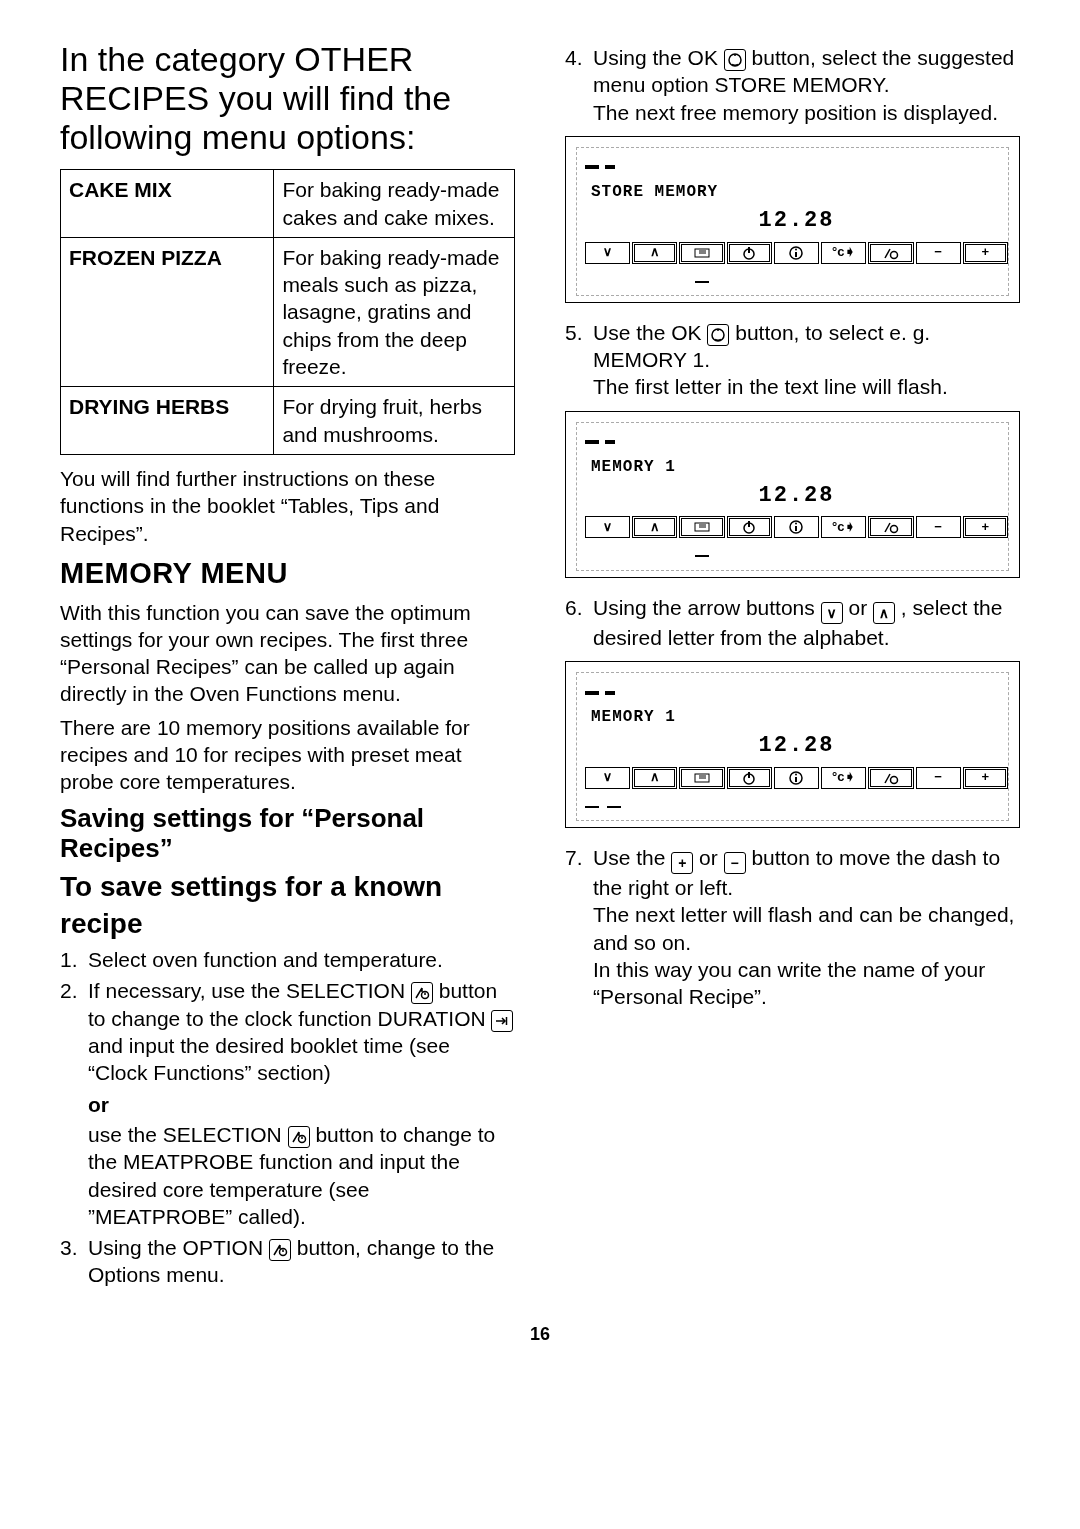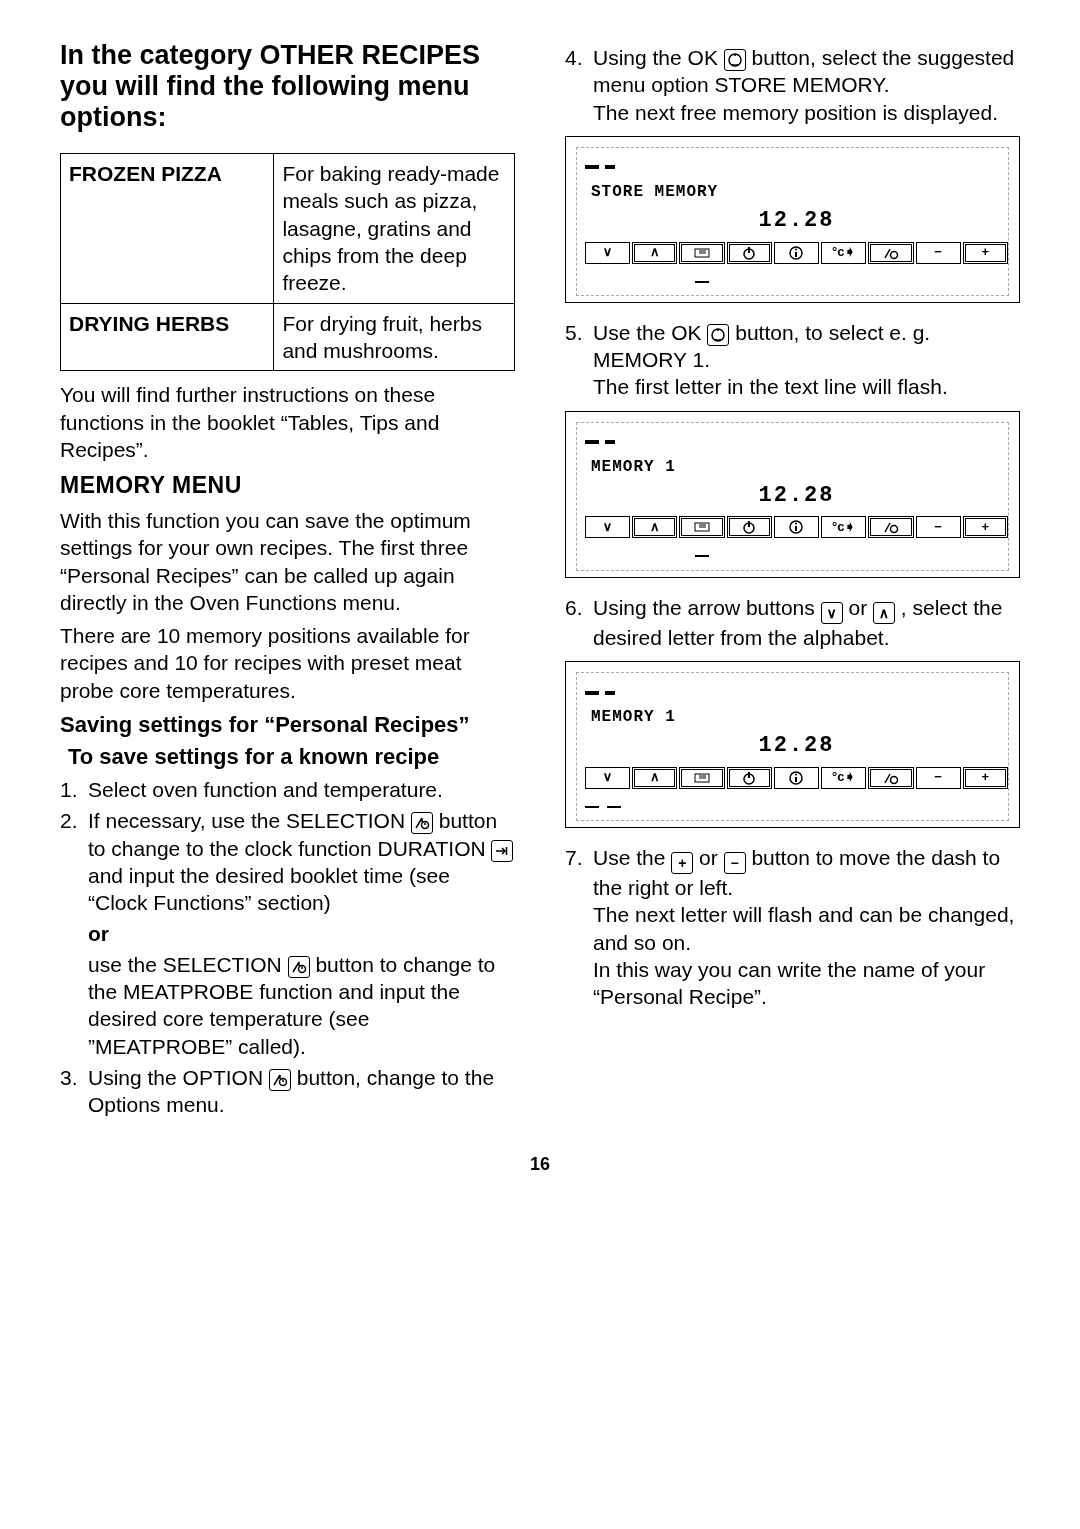--- a/index.html
+++ b/index.html
@@ -16,9 +16,9 @@
   .columns { display: flex; gap: 50px; }
   .col { flex: 1; min-width: 0; }
   h2.section-heading {
-    font-size: 27px;
-    font-weight: bold;
-    margin-bottom: 20px;
+    font-size: 34px;
+    font-weight: normal;
+    margin-bottom: 12px;
     line-height: 1.15;
   }
   h2.mem-heading {

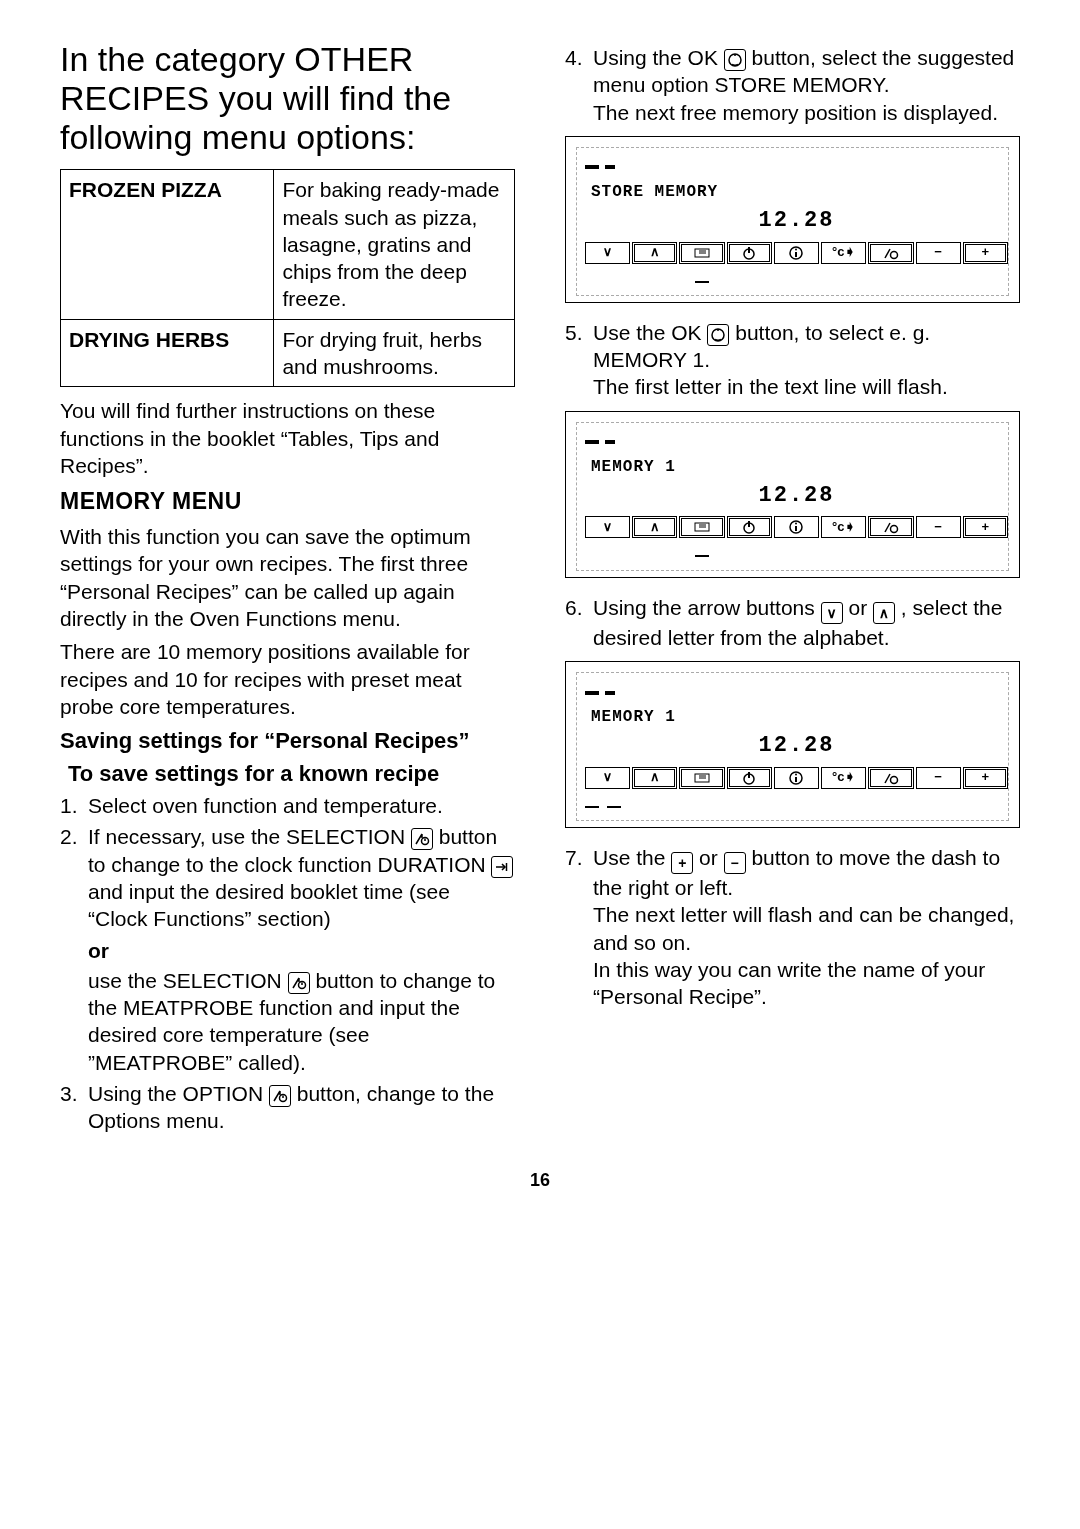--- a/index.html
+++ b/index.html
@@ -136,6 +136,10 @@
 
     <table class="recipe-table">
       <tbody>
+          <tr>
+        <td class="label">CAKE MIX</td>
+        <td>For baking ready-made cakes and cake mixes.</td>
+      </tr>
       <tr>
         <td class="label">FROZEN PIZZA</td>
         <td>For baking ready-made meals such as pizza, lasagne, gratins and chips from the deep freeze.</td>

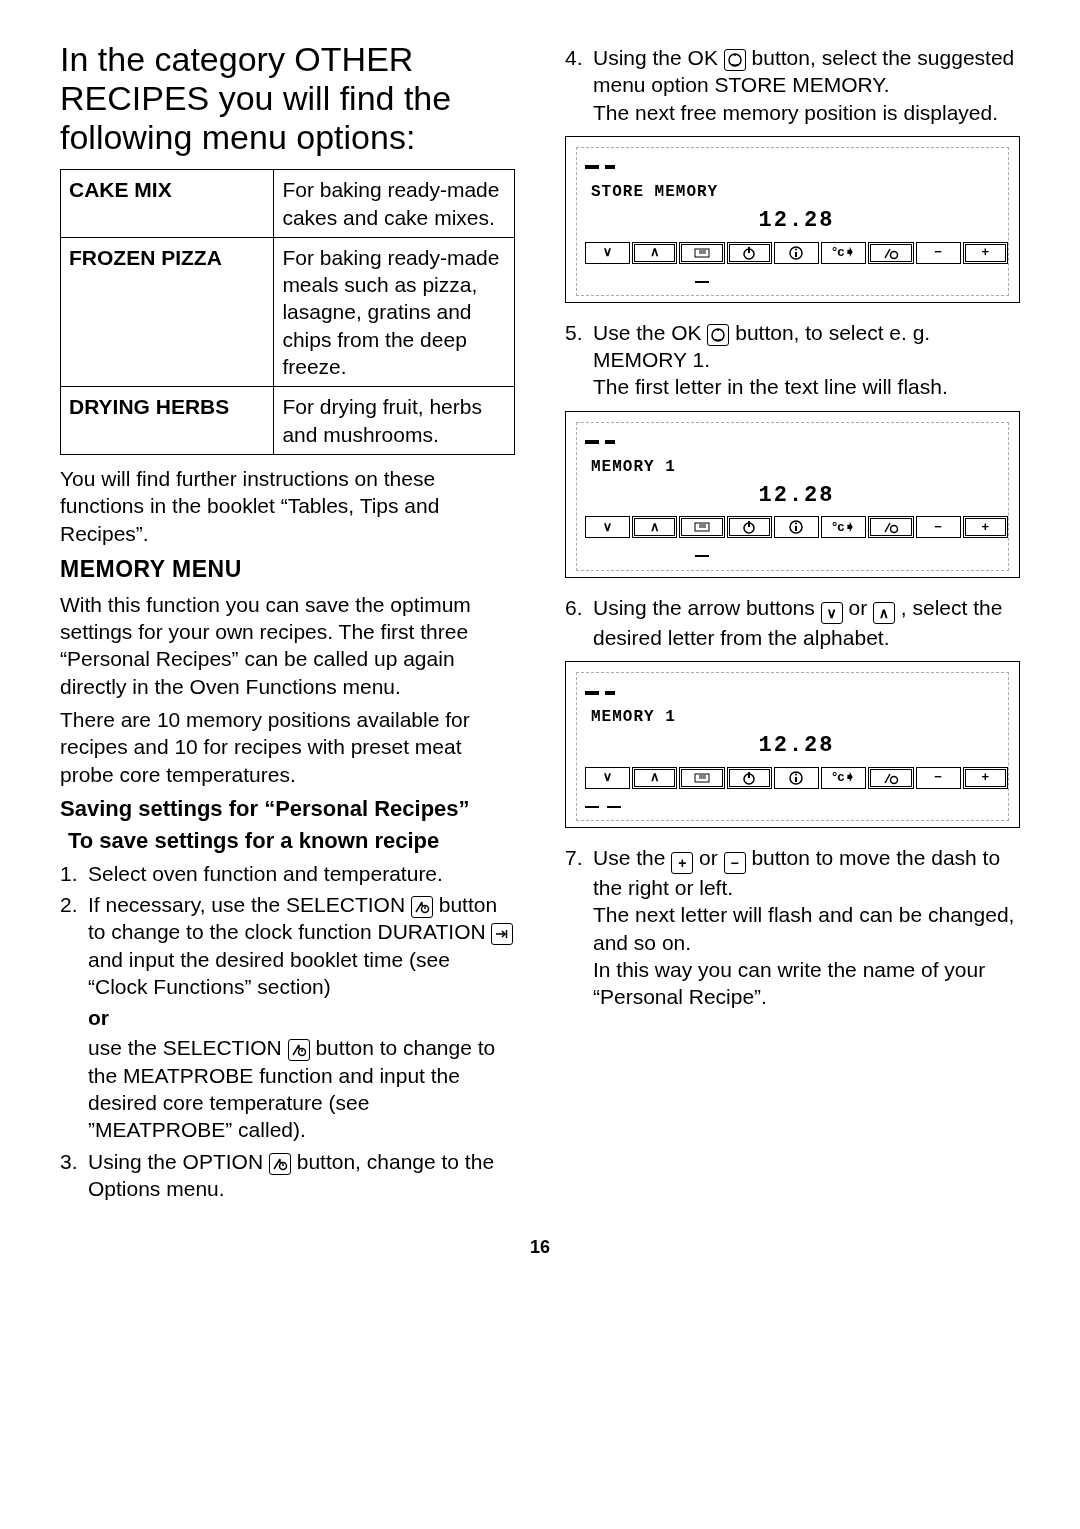--- a/index.html
+++ b/index.html
@@ -22,7 +22,7 @@
     line-height: 1.15;
   }
   h2.mem-heading {
-    font-size: 23px;
+    font-size: 29px;
     font-weight: 900;
     margin: 8px 0 6px 0;
     letter-spacing: 0.5px;

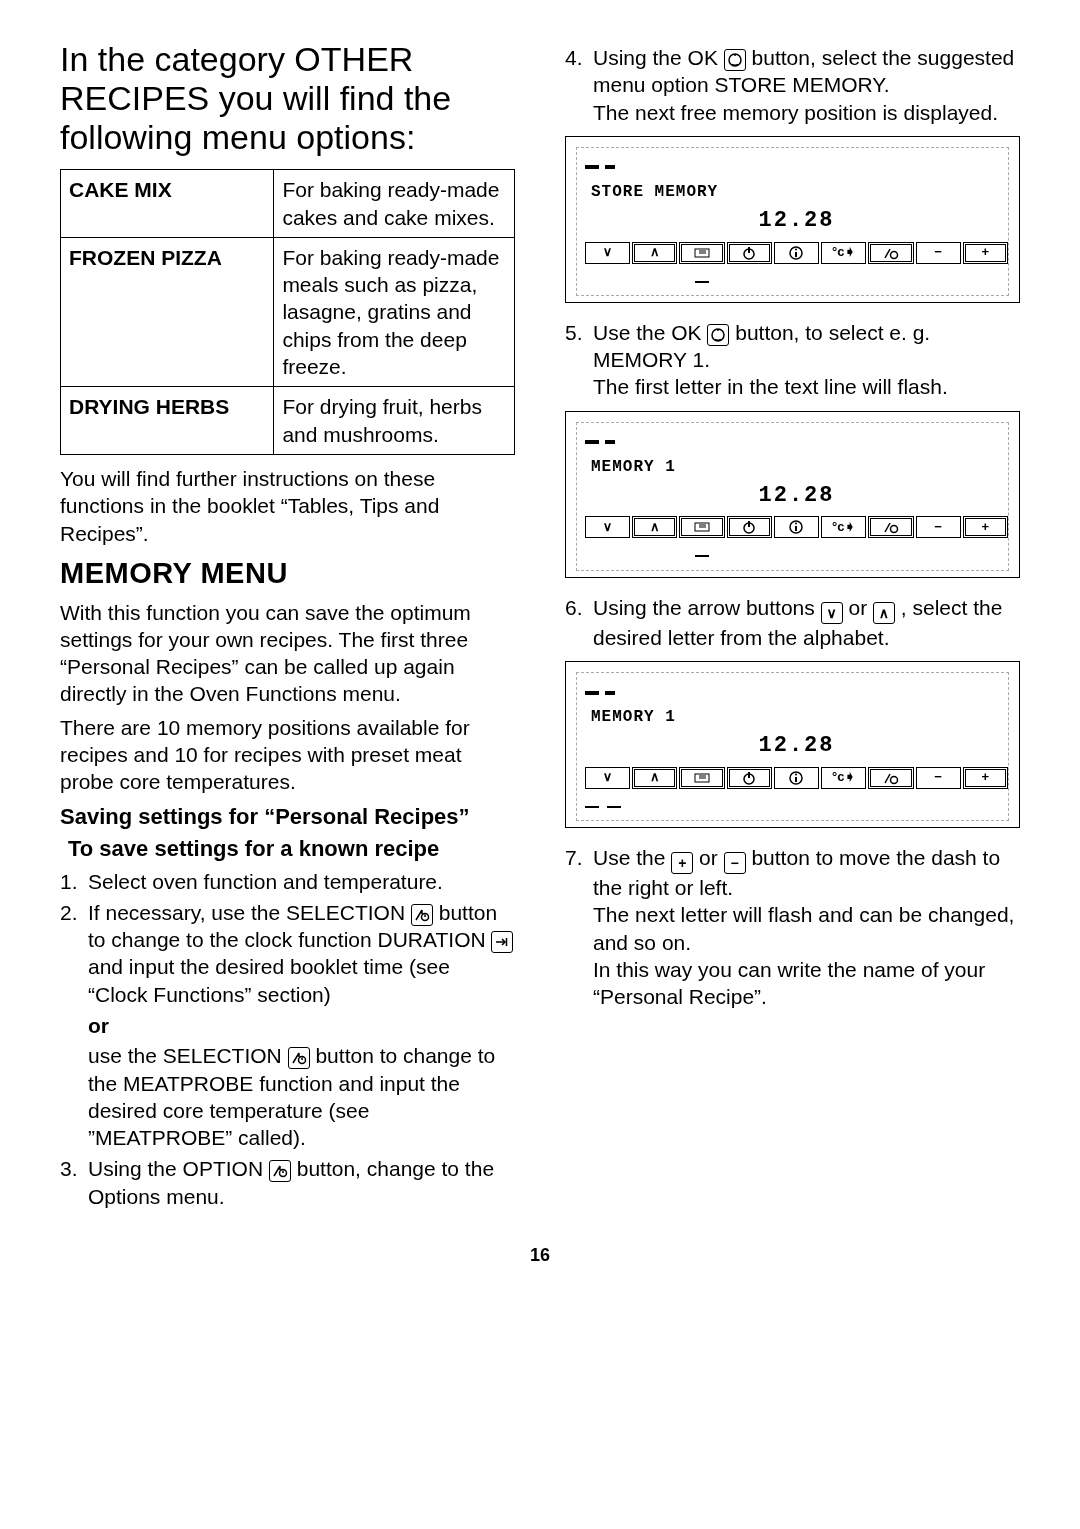--- a/index.html
+++ b/index.html
@@ -28,7 +28,7 @@
     letter-spacing: 0.5px;
   }
   h3.sub-heading {
-    font-size: 22px;
+    font-size: 26px;
     font-weight: bold;
     margin: 8px 0 4px 0;
     line-height: 1.15;

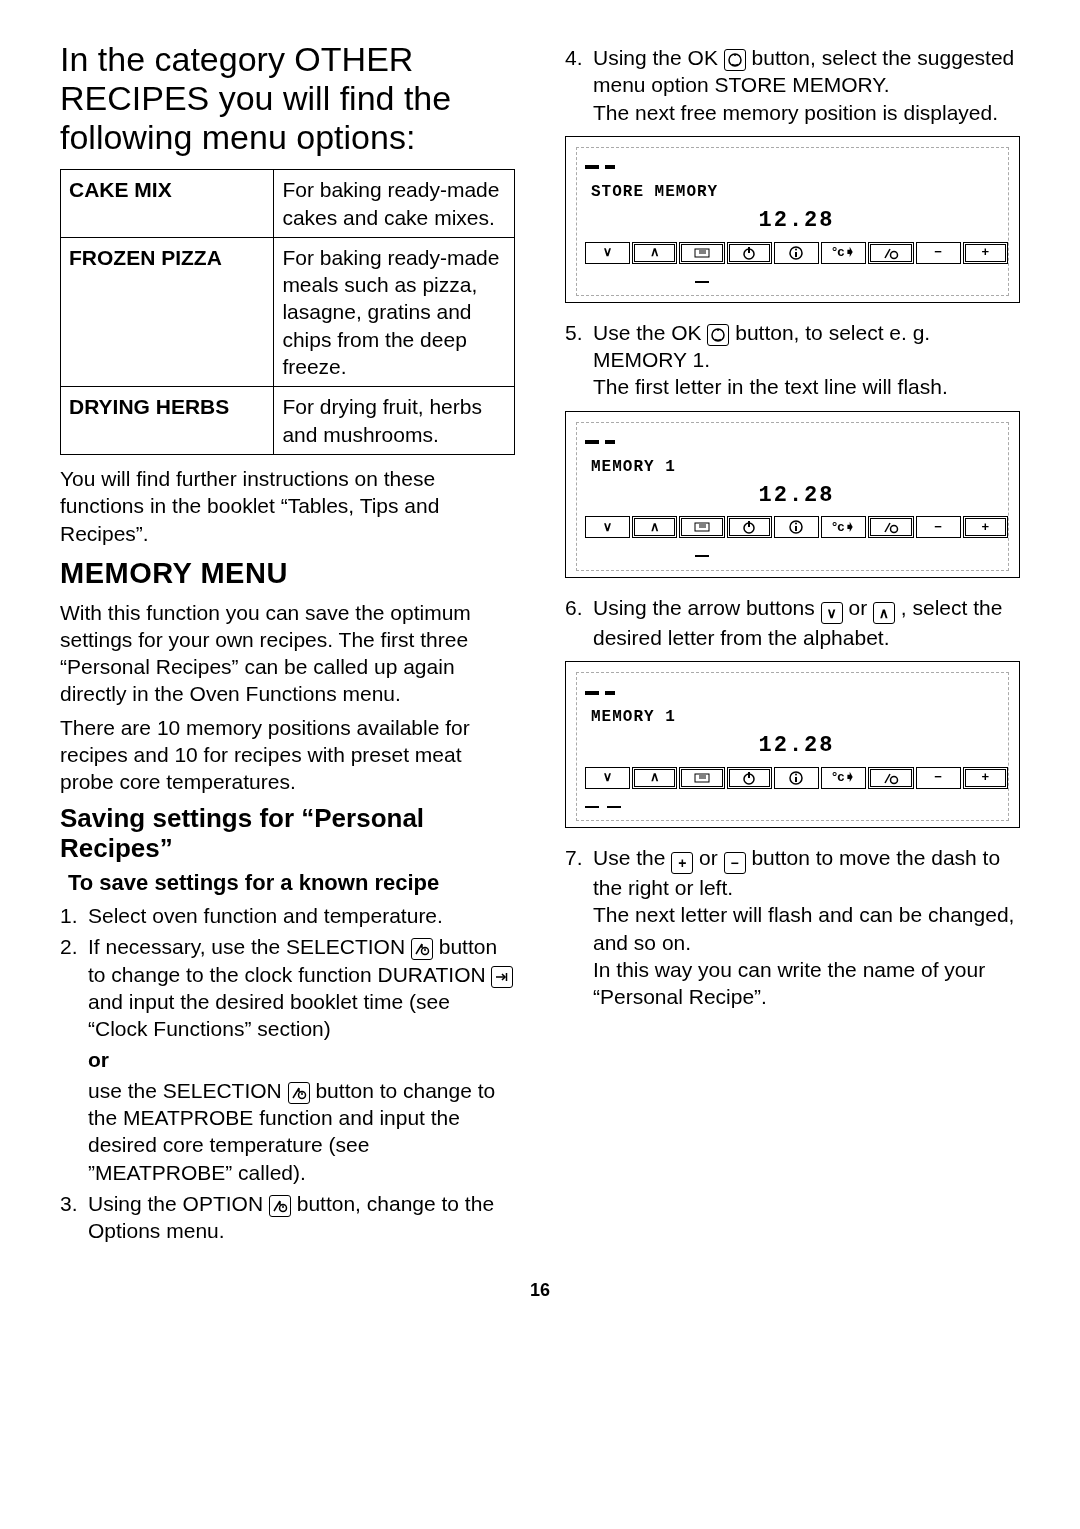--- a/index.html
+++ b/index.html
@@ -34,9 +34,9 @@
     line-height: 1.15;
   }
   h4.sub-sub-heading {
-    font-size: 22px;
-    font-weight: bold;
-    margin: 6px 0 4px 8px;
+    font-size: 28px;
+    font-weight: bold;
+    margin: 6px 0 4px 0;
   }
   table.recipe-table {
     width: 100%;

